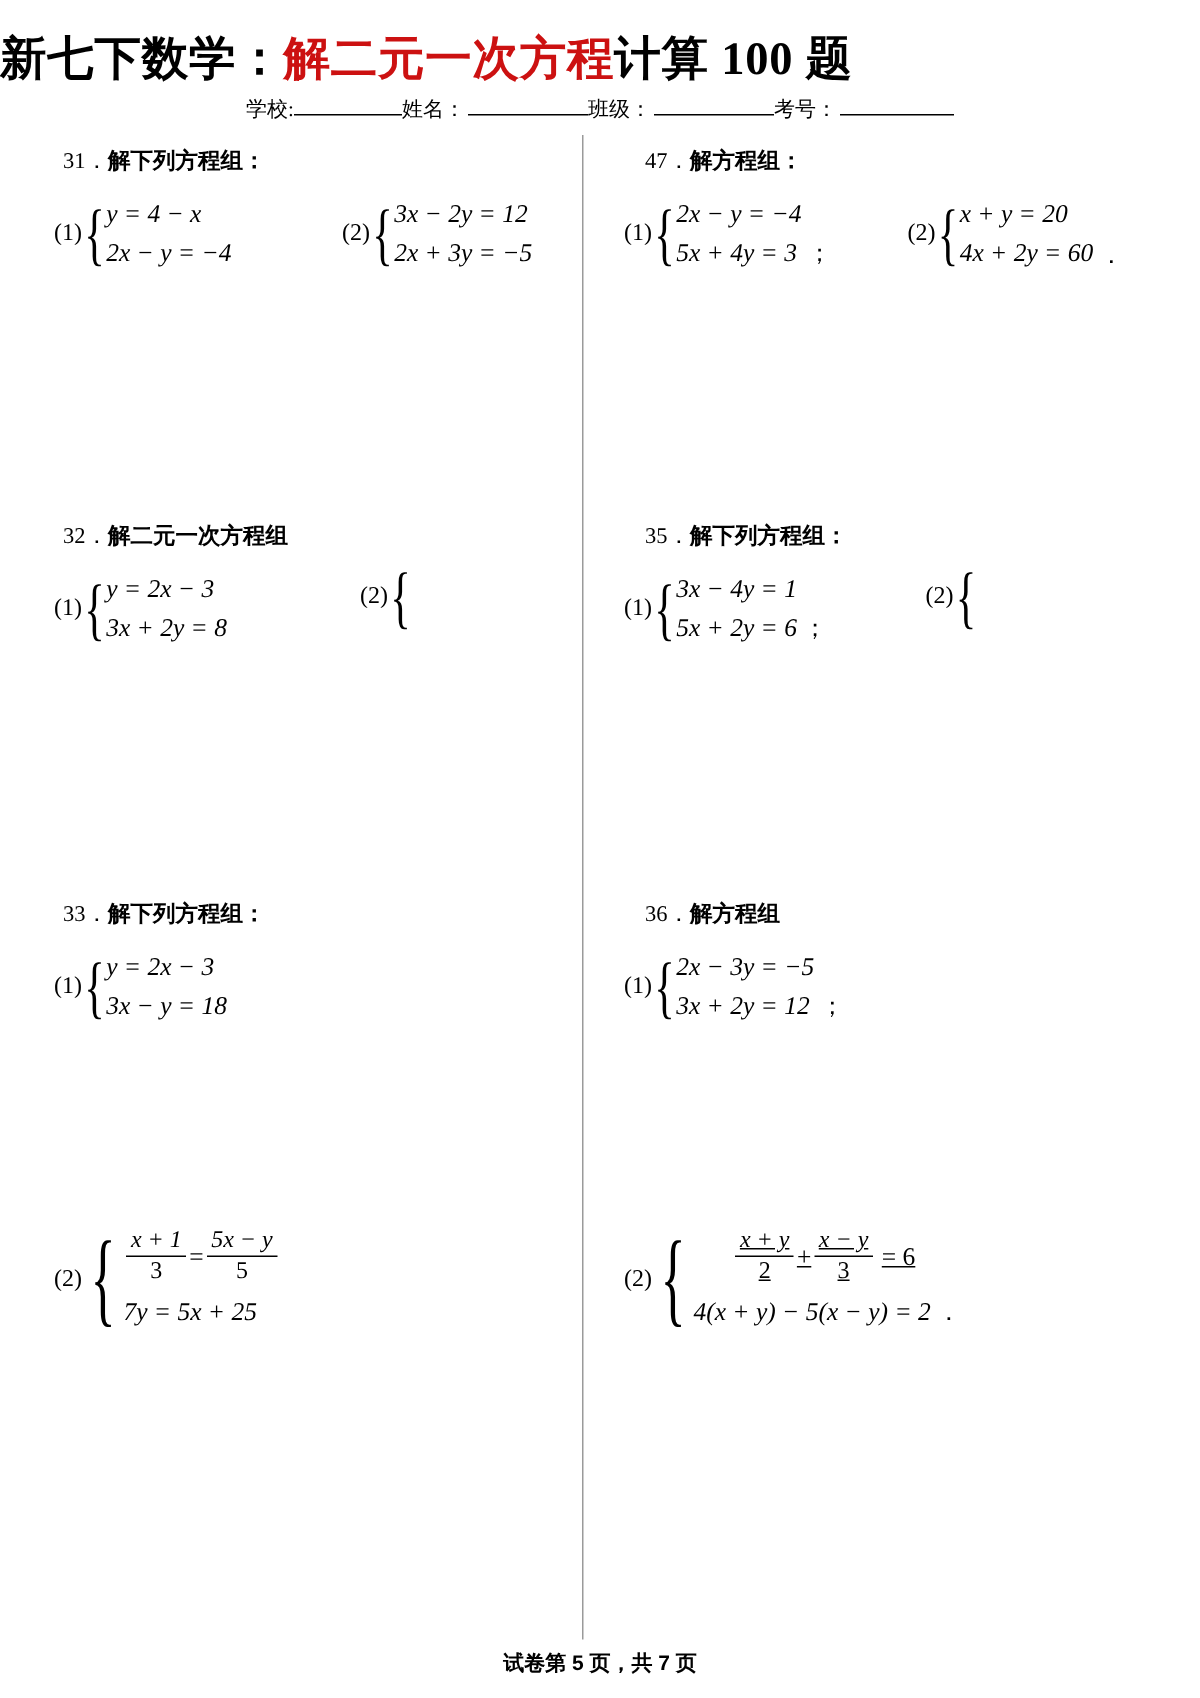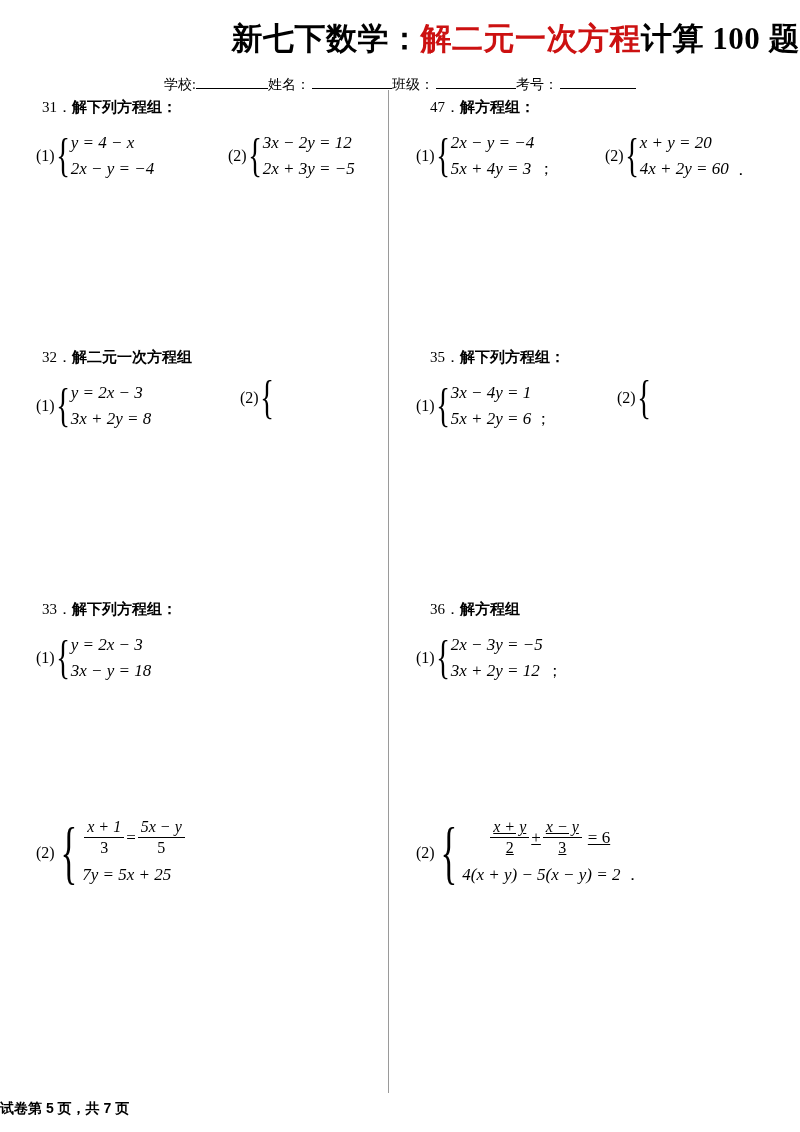--- a/index.html
+++ b/index.html
@@ -22,7 +22,7 @@
     top: 18px;
     left: 0;
     width: 800px;
-    text-align: right;
+    text-align: left;
     font-size: 31px;
     font-weight: bold;
     letter-spacing: 0.5px;

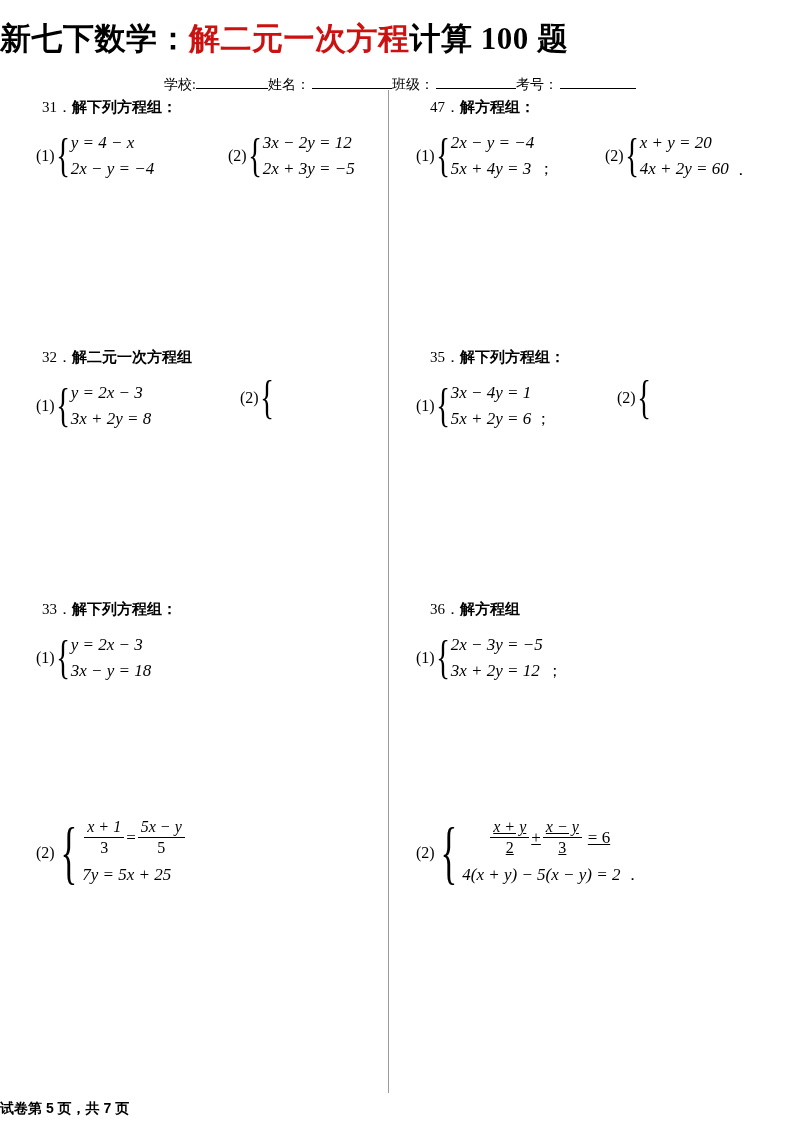--- a/index.html
+++ b/index.html
@@ -33,7 +33,7 @@
   
   .headline {
     position: absolute;
-    top: 76px;
+    top: 64px;
     left: 0;
     width: 800px;
     text-align: center;

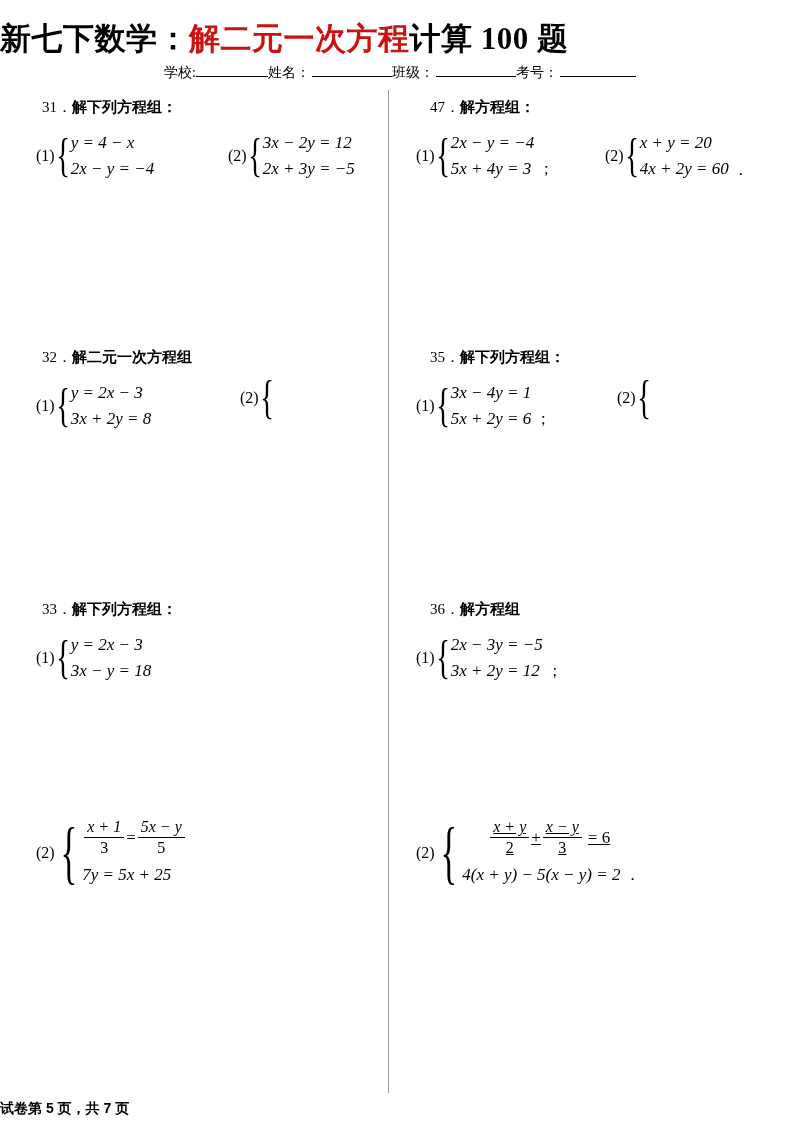--- a/index.html
+++ b/index.html
@@ -166,6 +166,7 @@
     top: 1100px;
     left: 0;
     width: 800px;
+    text-align: center;
     font-size: 14px;
     font-weight: bold;
     font-family: "Liberation Sans", "DejaVu Sans", sans-serif;

